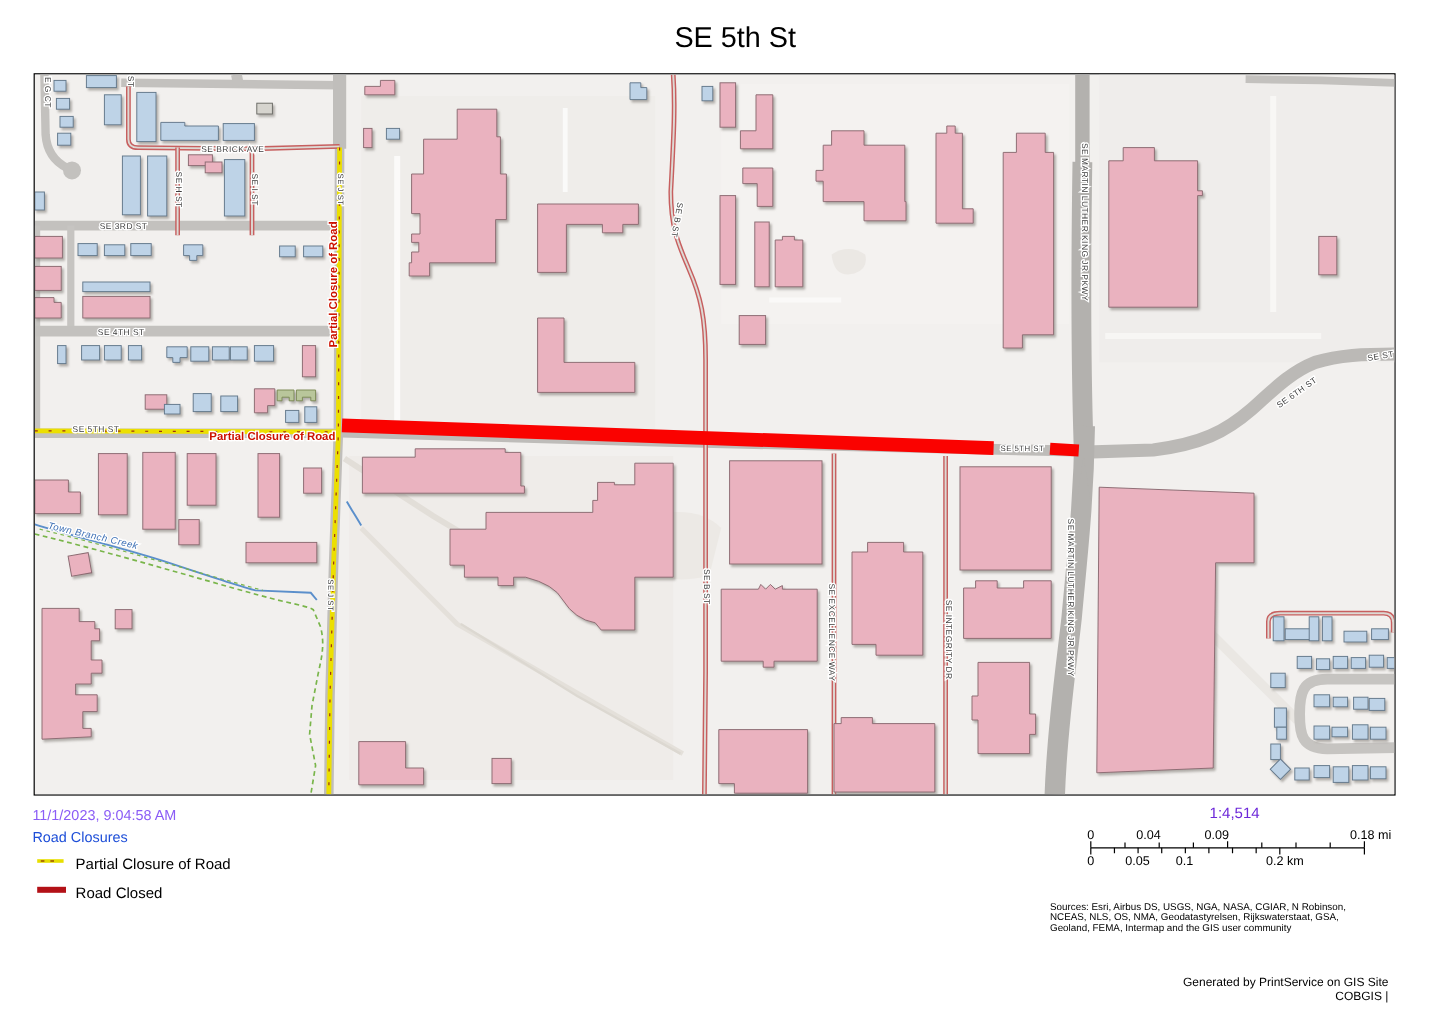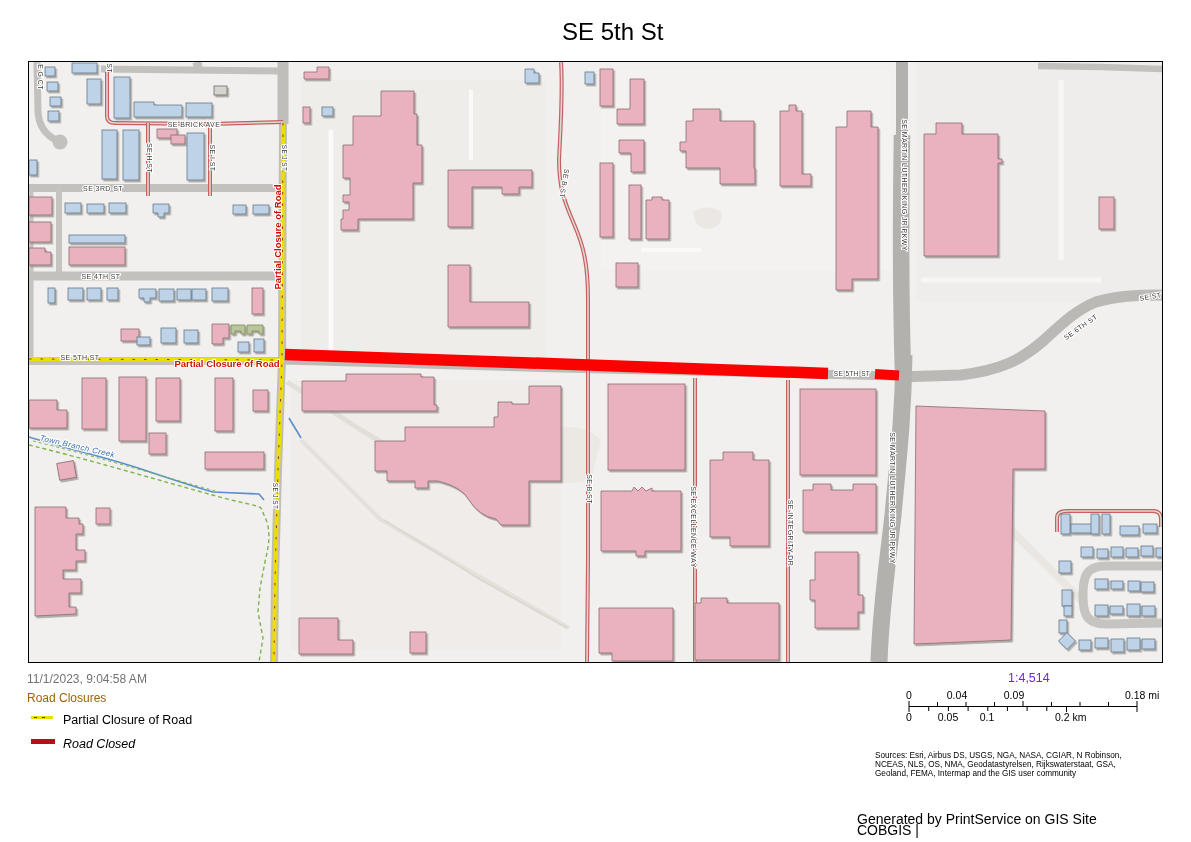--- a/index.html
+++ b/index.html
@@ -367,7 +367,7 @@
 </svg>
 </div>
 
-<div class="abs" style="left:27px;top:672px;font-size:12px;color:#737373;">11/1/2023, 9:04:58 AM</div>
+<div class="abs" style="left:27px;top:672px;font-size:12px;color:#8b5cf6;">11/1/2023, 9:04:58 AM</div>
 
 <div class="abs" style="left:27px;top:691px;font-size:12px;color:#a16207;">Road Closures</div>
 

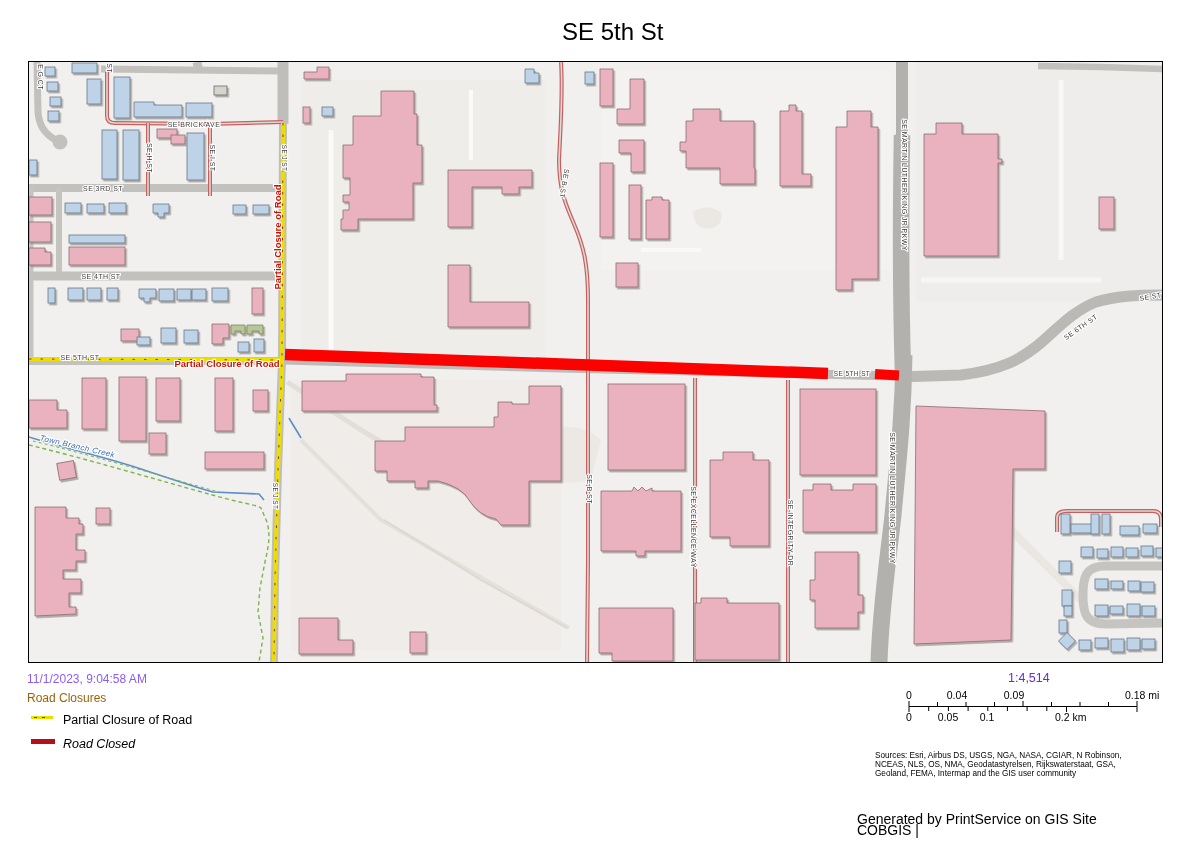--- a/index.html
+++ b/index.html
@@ -369,7 +369,7 @@
 
 <div class="abs" style="left:27px;top:672px;font-size:12px;color:#8b5cf6;">11/1/2023, 9:04:58 AM</div>
 
-<div class="abs" style="left:27px;top:691px;font-size:12px;color:#a16207;">Road Closures</div>
+<div class="abs" style="left:27px;top:691px;font-size:12px;color:#1d4ed8;">Road Closures</div>
 
 <div class="abs" style="left:31px;top:716px;width:22px;height:3px;background:#e8df00;"></div>
 <div class="abs" style="left:34px;top:717px;width:3px;height:1px;background:#8a2b00;"></div>

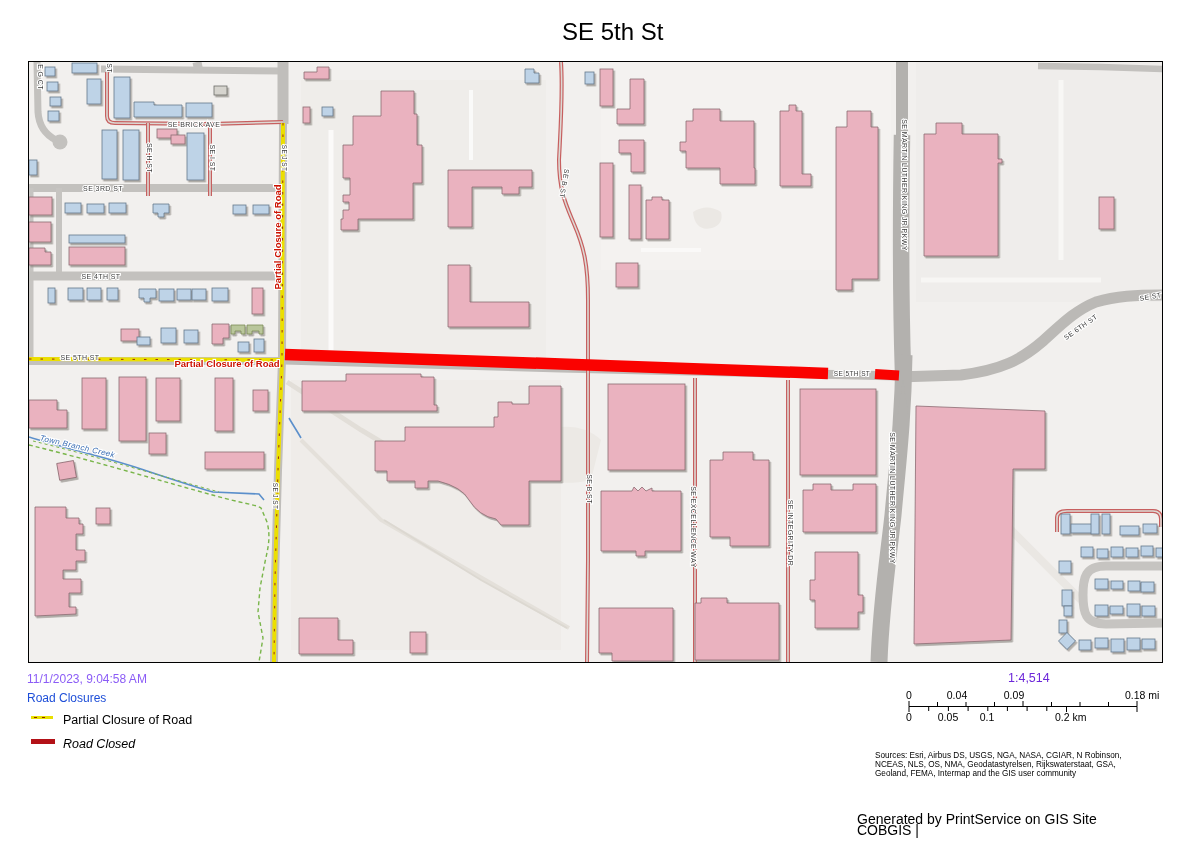--- a/index.html
+++ b/index.html
@@ -379,7 +379,7 @@
 
 <div class="abs" style="left:31px;top:739px;width:24px;height:5px;background:#b31117;"></div>
 
-<div class="abs" style="left:63px;top:737px;font-size:12.5px;color:#000;font-style:italic;">Road Closed</div>
+<div class="abs" style="left:63px;top:737px;font-size:12.5px;color:#000;">Road Closed</div>
 
 <div class="abs" style="left:1008px;top:671px;font-size:12.5px;color:#6d28d9;">1:4,514</div>
 

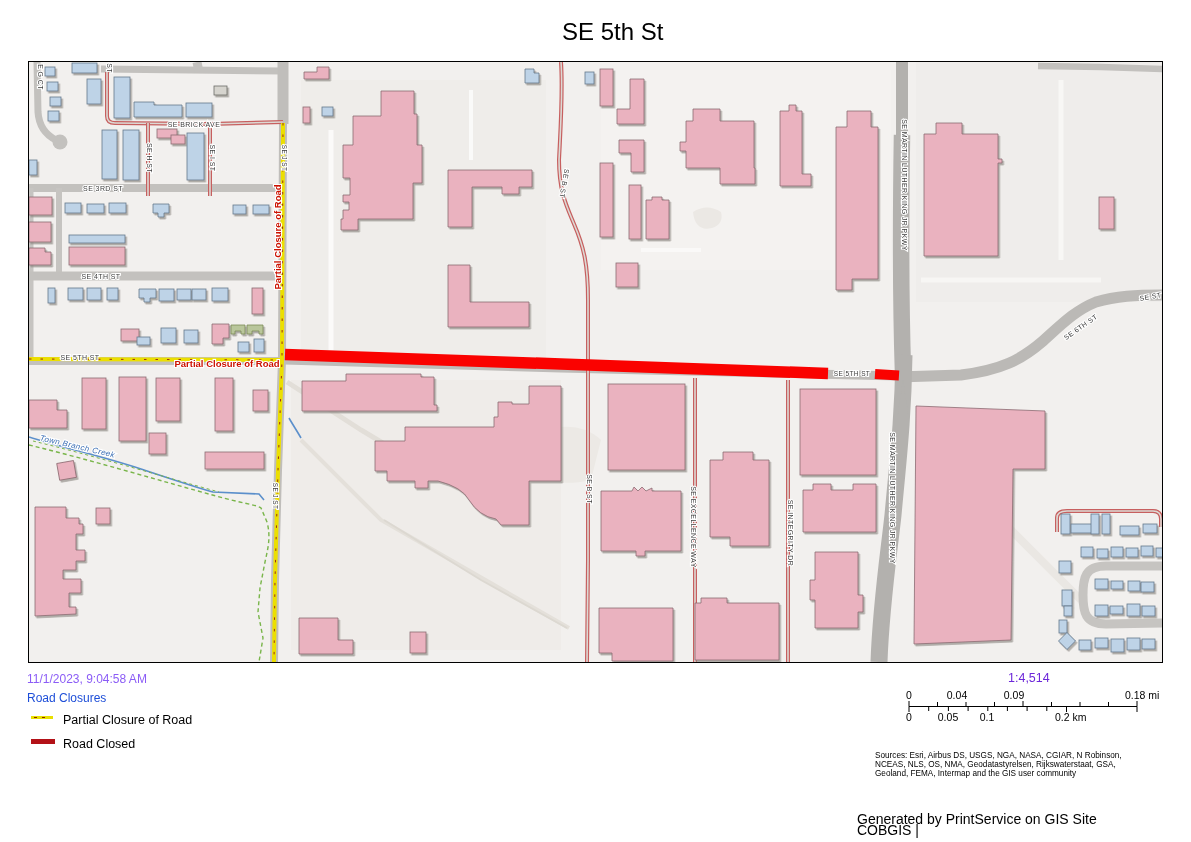--- a/index.html
+++ b/index.html
@@ -422,6 +422,6 @@
 
 <div class="abs" style="left:875px;top:751px;font-size:8.2px;line-height:9px;color:#000;">Sources: Esri, Airbus DS, USGS, NGA, NASA, CGIAR, N Robinson,<br>NCEAS, NLS, OS, NMA, Geodatastyrelsen, Rijkswaterstaat, GSA,<br>Geoland, FEMA, Intermap and the GIS user community</div>
 
-<div class="abs" style="left:857px;top:814px;width:300px;font-size:14px;line-height:11px;color:#000;">Generated by PrintService on GIS Site<br>COBGIS |</div>
+<div class="abs" style="left:857px;top:814px;width:300px;font-size:10px;line-height:11px;color:#000;text-align:right;">Generated by PrintService on GIS Site<br>COBGIS |</div>
 
 </body></html>

